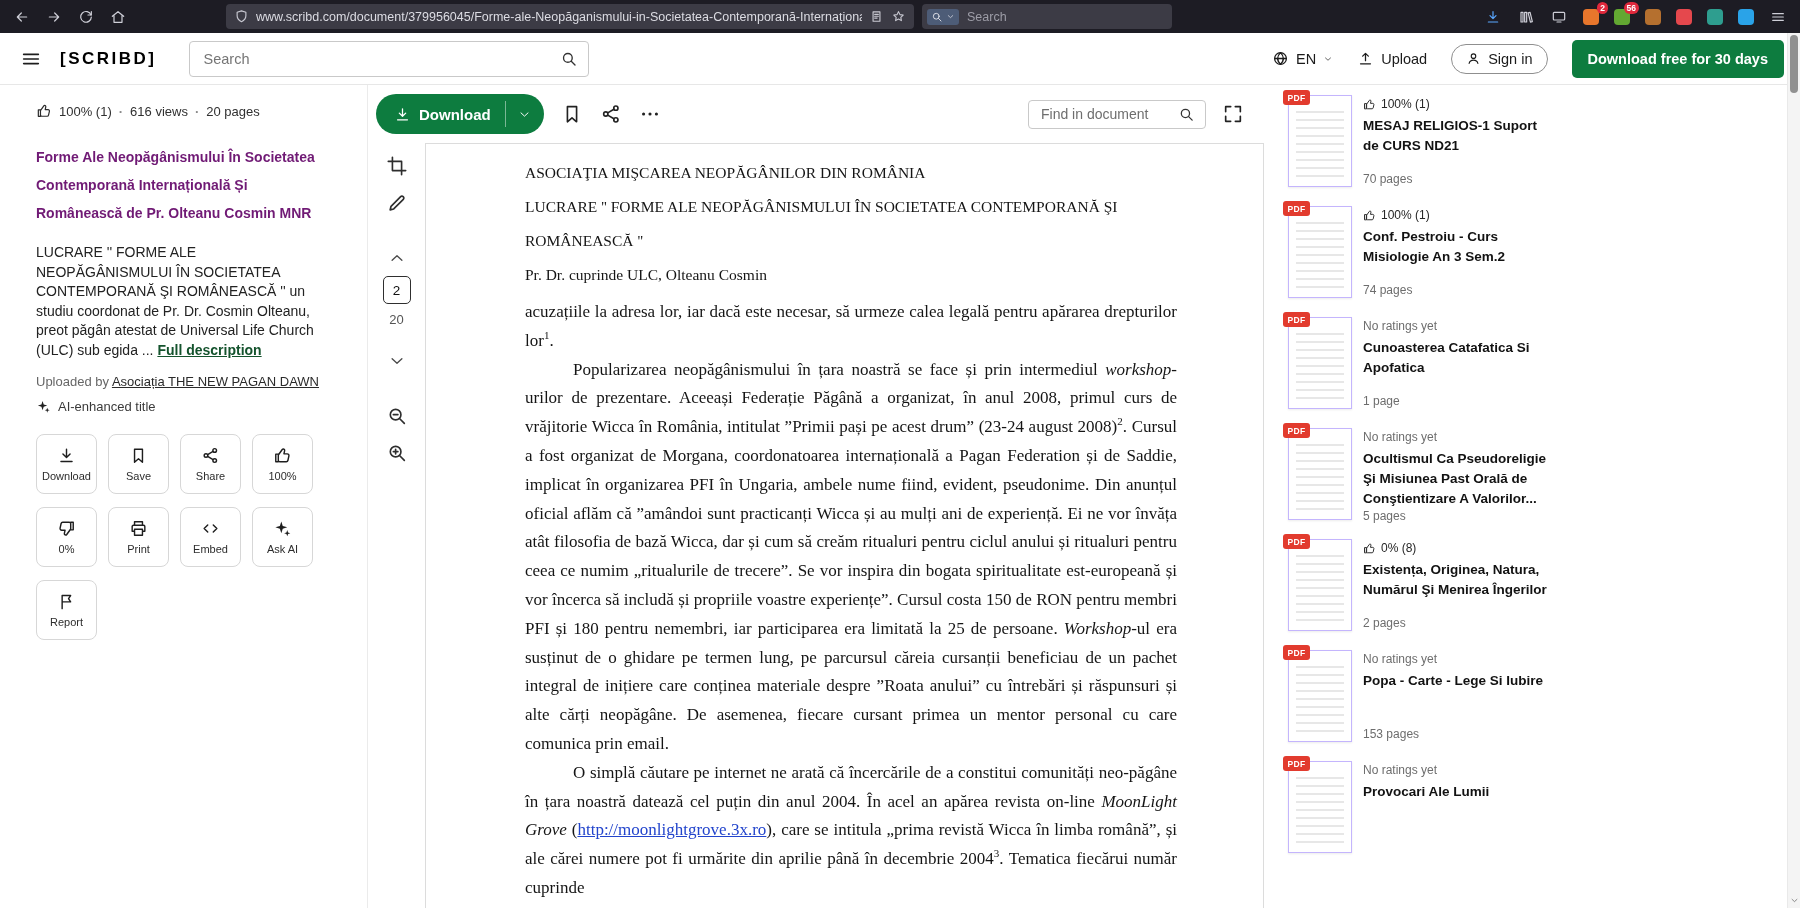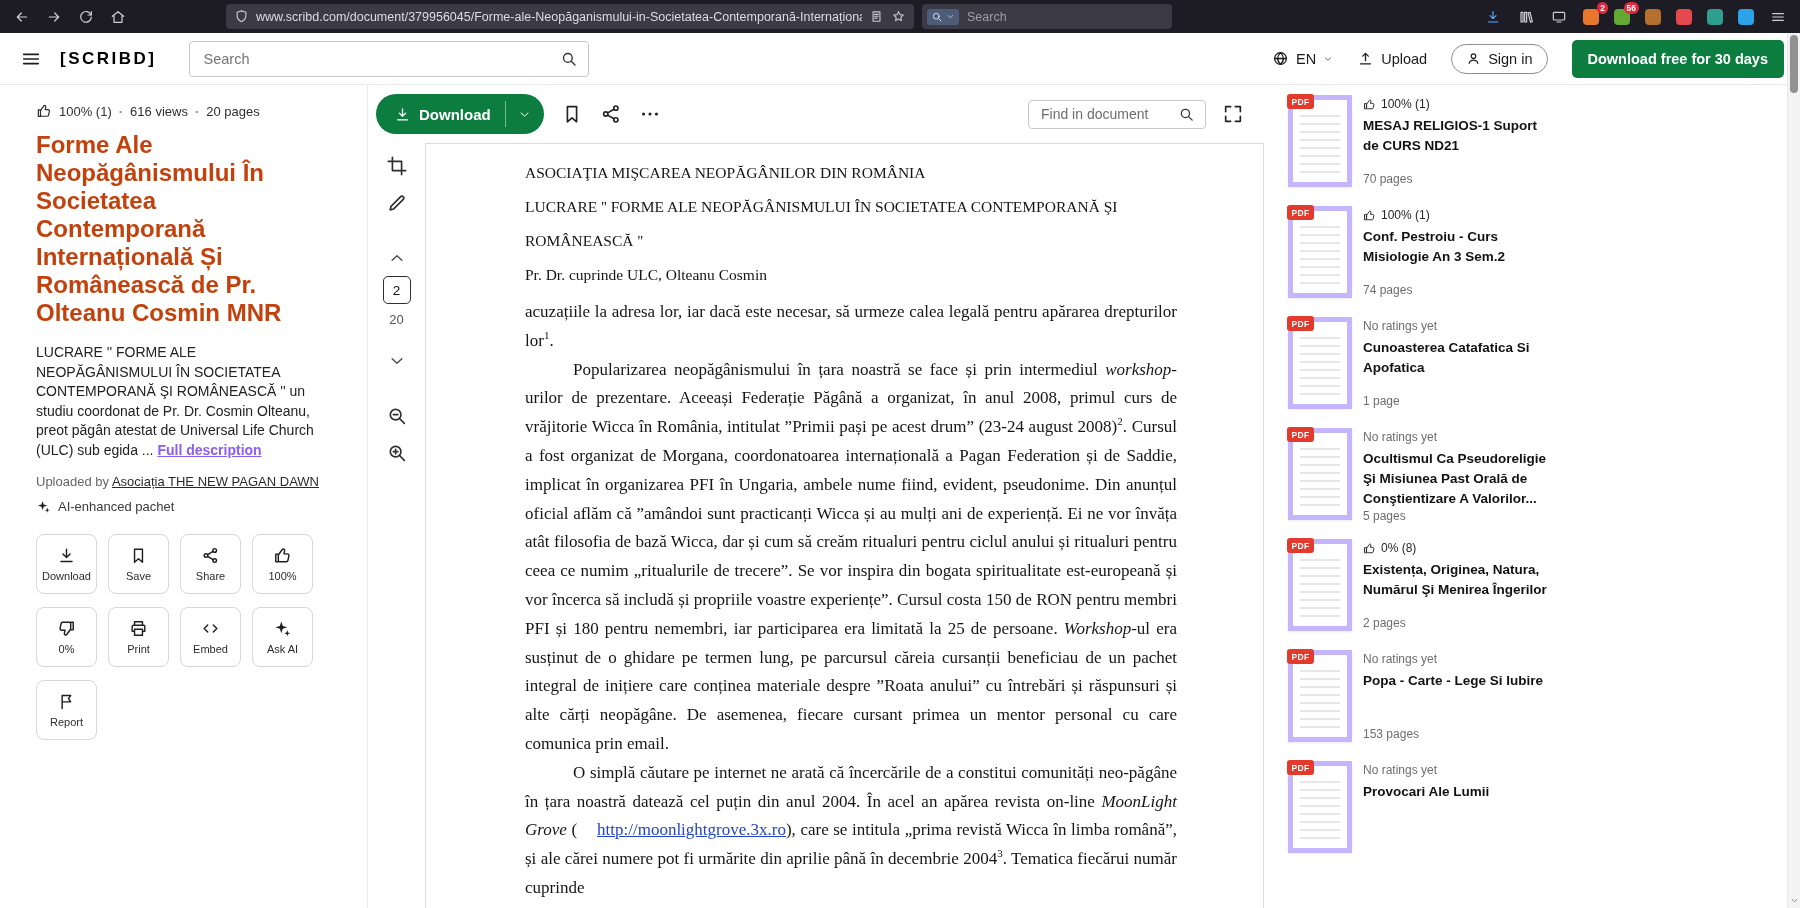--- a/index.html
+++ b/index.html
@@ -116,7 +116,7 @@
   
   .related { width:520px; flex:none; padding:10px 0 0 8px; overflow:hidden; }
   .related-item { display:flex; gap:11px; width:260px; height:92px; margin-bottom:19px; cursor:pointer; }
-  .thumb { width:64px; height:92px; flex:none; position:relative; border:5px solid #c4b5fd; background:#fff;
+  .thumb { width:64px; height:92px; flex:none; position:relative; border:1px solid #c4b5fd; background:#fff;
     box-shadow:0 1px 2px rgba(0,0,0,.08); }
   .pdf-badge { position:absolute; top:-6px; left:-6px; background:var(--pdf_badge,#e23b2e); color:#fff;
     font-size:8.5px; font-weight:700; padding:2.5px 4.5px; border-radius:3px; letter-spacing:.4px; }

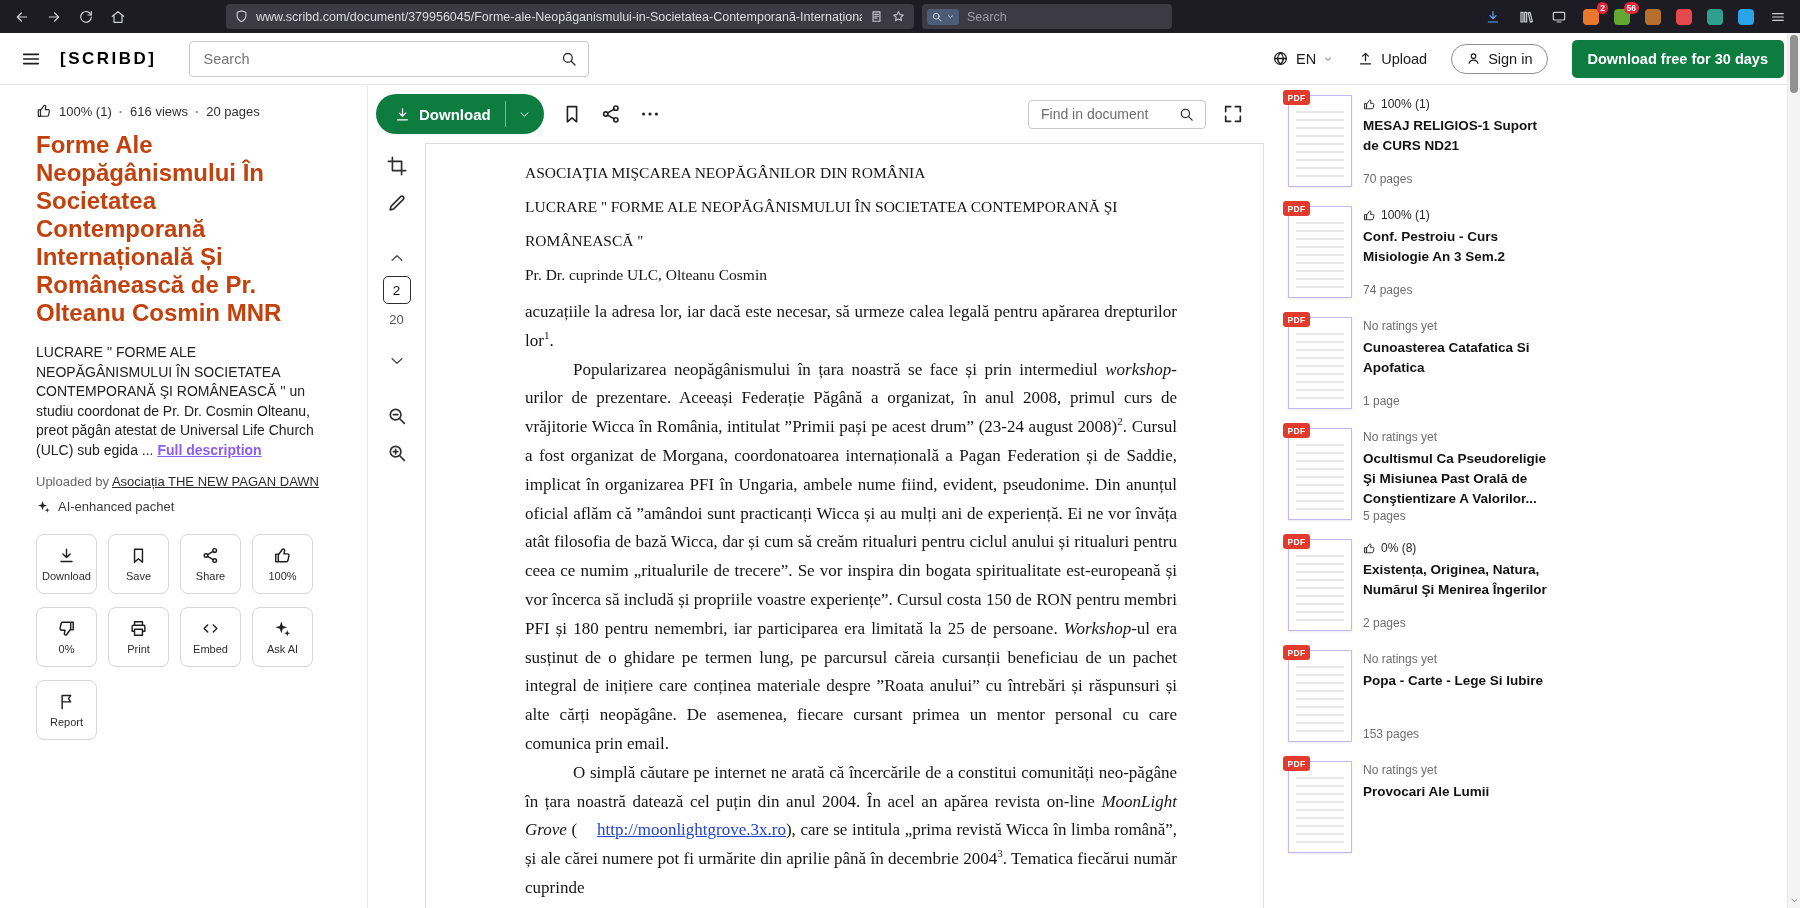--- a/index.html
+++ b/index.html
@@ -63,7 +63,7 @@
   .stats { display:flex; align-items:center; gap:7px; font-size:13px; color:#303030; }
   .st-ico { width:16px; height:16px; color:#2b2b2b; }
   .stats .dot::before { content:"\00b7"; margin-right:7px; color:#8a8a8a; font-weight:700; }
-  .doc-title { font-size:24px; line-height:28px; font-weight:700; color:#c2410c; margin:12px 0 16px; }
+  .doc-title { font-size:14px; line-height:28px; font-weight:700; color:#701a75; margin:24px 0 16px; }
   .doc-desc { font-size:14px; line-height:19.5px; color:#222; }
   .full-desc { font-weight:700; text-decoration:underline; color:#8b5cf6; cursor:pointer; }
   .uploaded { margin-top:14px; font-size:13px; color:#666; }

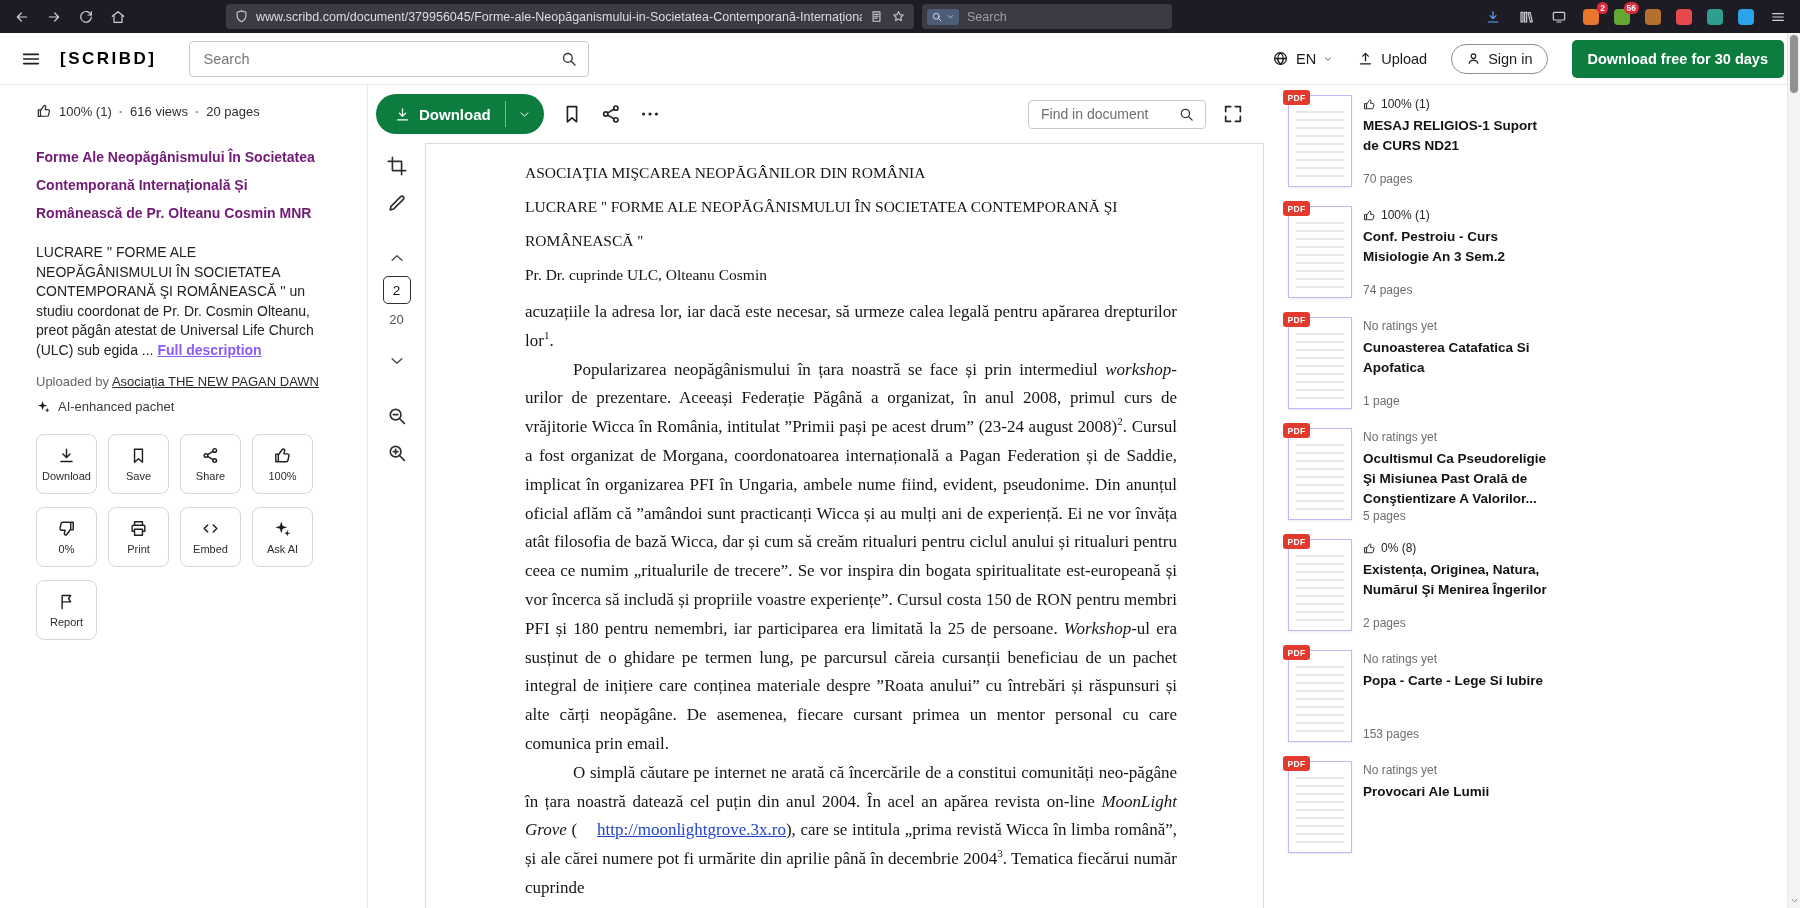--- a/index.html
+++ b/index.html
@@ -65,7 +65,7 @@
   .stats .dot::before { content:"\00b7"; margin-right:7px; color:#8a8a8a; font-weight:700; }
   .doc-title { font-size:14px; line-height:28px; font-weight:700; color:#701a75; margin:24px 0 16px; }
   .doc-desc { font-size:14px; line-height:19.5px; color:#222; }
-  .full-desc { font-weight:700; text-decoration:underline; color:#8b5cf6; cursor:pointer; }
+  .full-desc { font-weight:700; text-decoration:underline; color:#14532d; cursor:pointer; }
   .uploaded { margin-top:14px; font-size:13px; color:#666; }
   .uploaded a { color:#2a2a2a; text-decoration:underline; cursor:pointer; }
   .ai-row { margin-top:10px; font-size:13px; color:#3a3a3a; display:flex; align-items:center; gap:7px; }

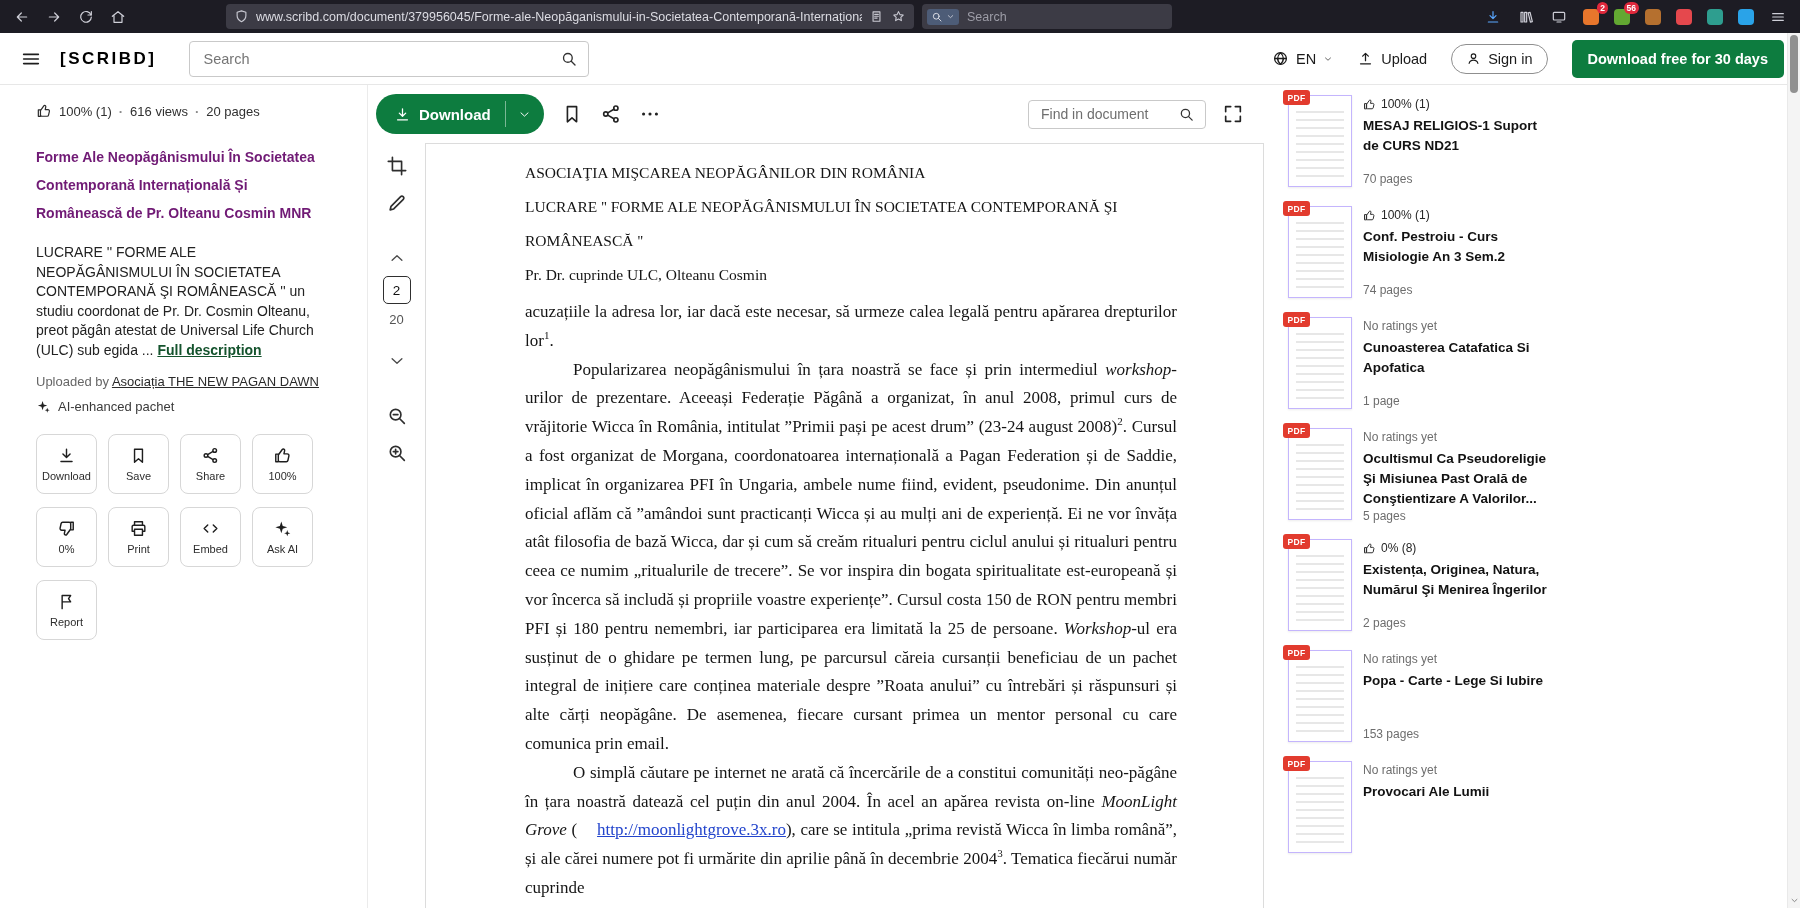--- a/index.html
+++ b/index.html
@@ -320,7 +320,7 @@
             <path d="M10.5 3l1.8 5.7 5.7 1.8-5.7 1.8-1.8 5.7-1.8-5.7L3 10.5l5.7-1.8zM18 14l1 2.9 2.9 1-2.9 1-1 2.9-1-2.9-2.9-1 2.9-1z"></path>
           </svg>
         </span>
-      <span>AI-enhanced pachet</span>
+      <span>AI-enhanced title</span>
     </p>
     <div class="actions-grid">
         <div class="action-card">

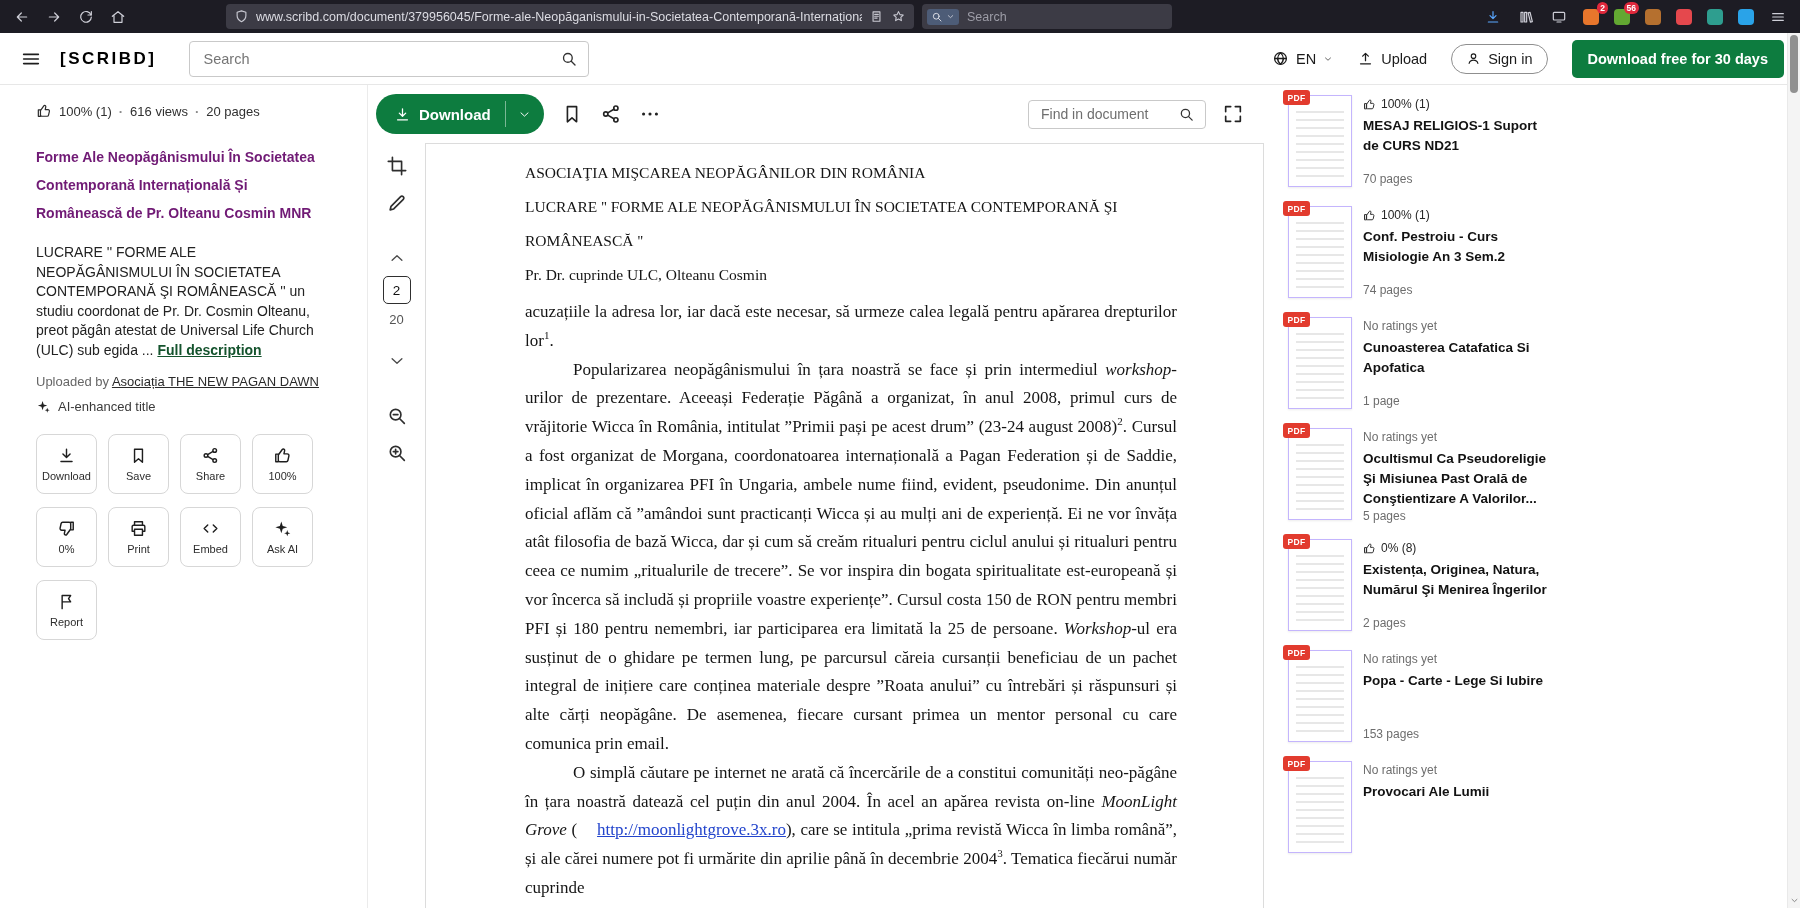--- a/index.html
+++ b/index.html
@@ -111,7 +111,7 @@
   .doc-body p.indent { text-indent:48px; }
   .doc-body sup { font-size:11px; line-height:0; }
   .doc-body .it { font-style:italic; }
-  .doc-link { color:var(--link_blue,#2244cc); text-decoration:underline;margin-left:20px; }
+  .doc-link { color:var(--link_blue,#2244cc); text-decoration:underline; }
 
   
   .related { width:520px; flex:none; padding:10px 0 0 8px; overflow:hidden; }

